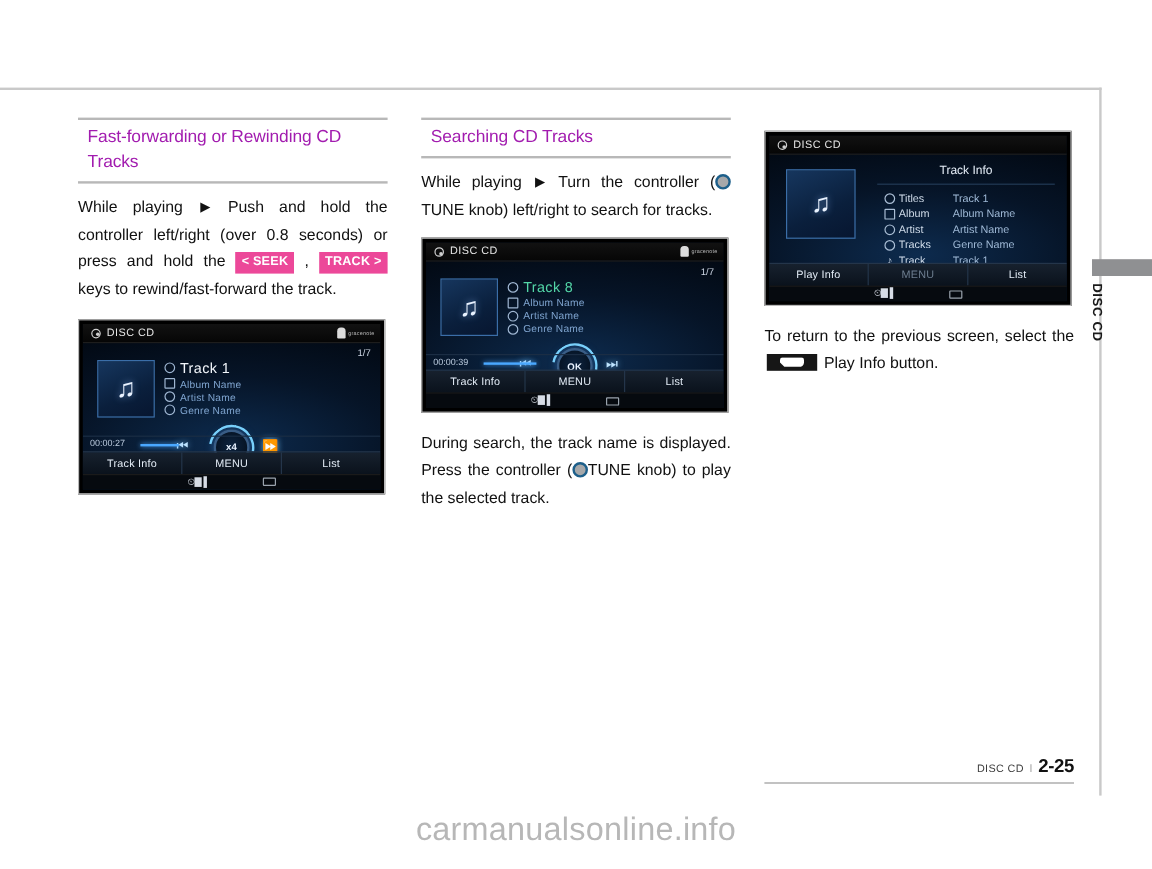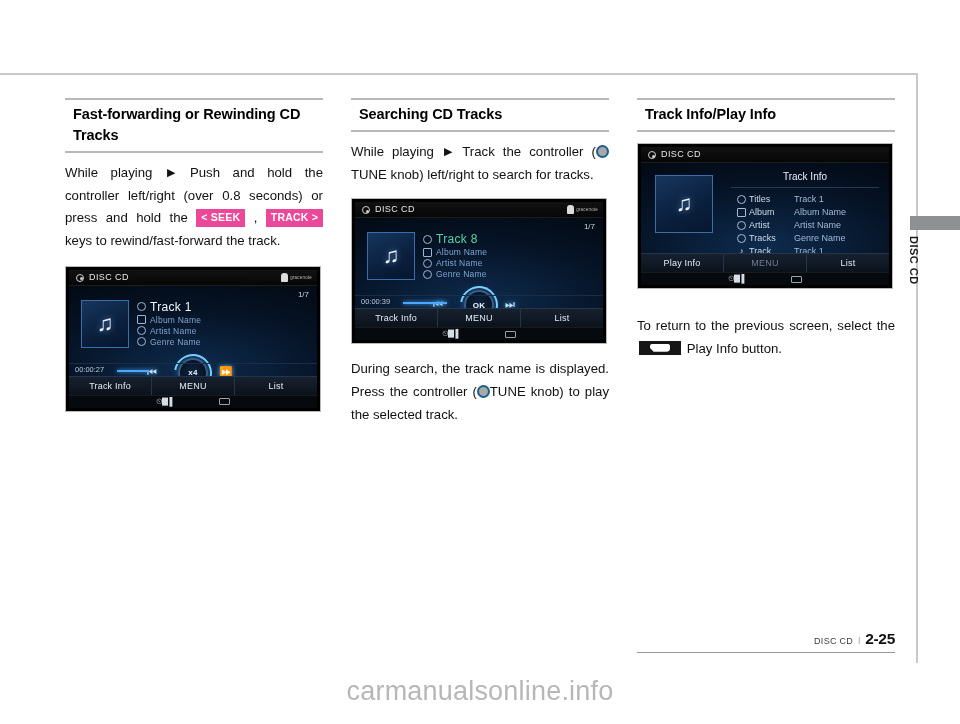--- a/index.html
+++ b/index.html
@@ -62,9 +62,9 @@
   }
   .sec-head h2 {
     margin: 0;
-    color: #000000;
+    color: #a21caf;
     font-size: 14.5px;
-    font-weight: bold;
+    font-weight: normal;
     line-height: 1.45;
     letter-spacing: -0.1px;
   }

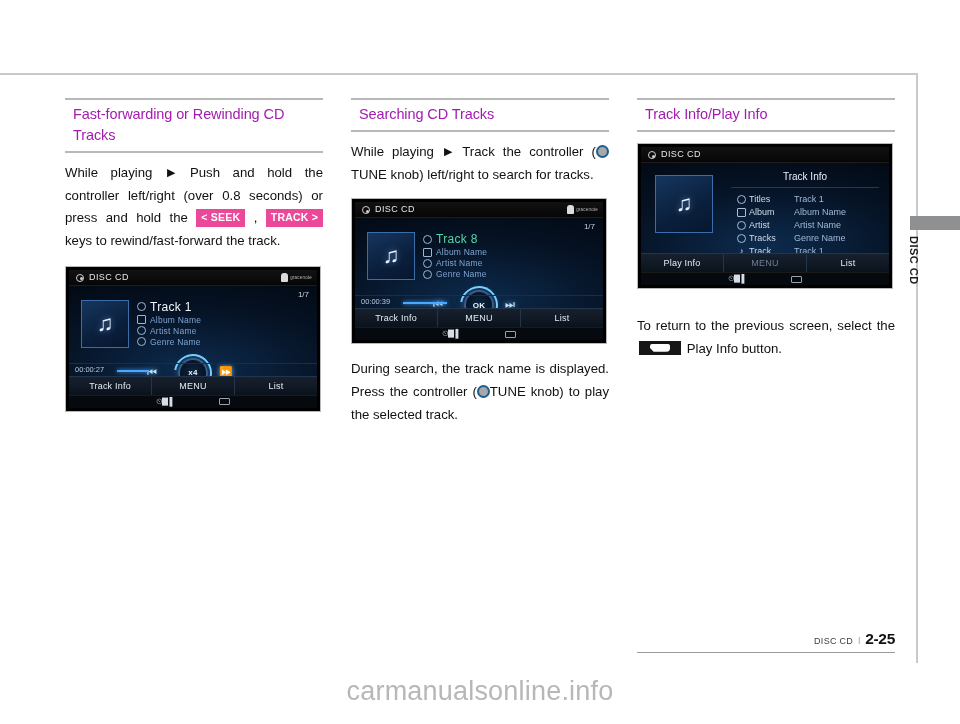--- a/index.html
+++ b/index.html
@@ -450,9 +450,6 @@
   </div>
 
   <div class="col col-3">
-    <div class="sec-head">
-      <h2>Track Info/Play Info</h2>
-    </div>
 
 
     <div class="shot" style="width:256px;height:146px;margin-top:11px">

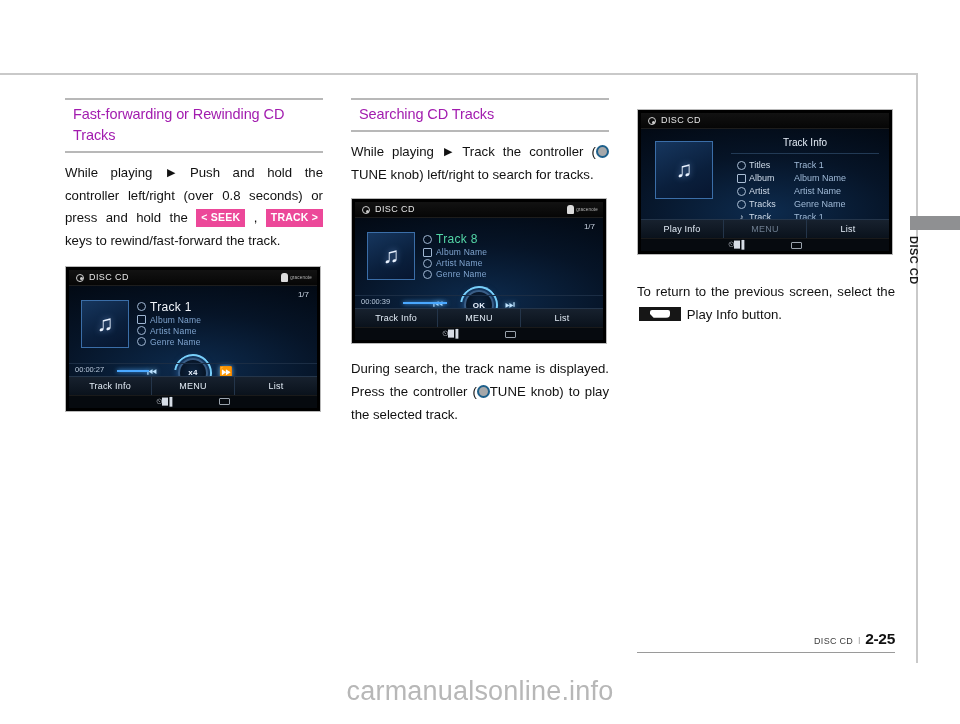--- a/index.html
+++ b/index.html
@@ -378,7 +378,7 @@
     </div>
 
     <p class="body">
-      <span>While playing </span><span class="tri">▶</span><span> Track the controller (</span><span class="knob"></span><span> TUNE knob) left/right to search for tracks.</span>
+      <span>While playing </span><span class="tri">▶</span><span> Turn the controller (</span><span class="knob"></span><span> TUNE knob) left/right to search for tracks.</span>
     </p>
 
     <div class="shot" style="width:256px;height:146px;margin-top:12px">

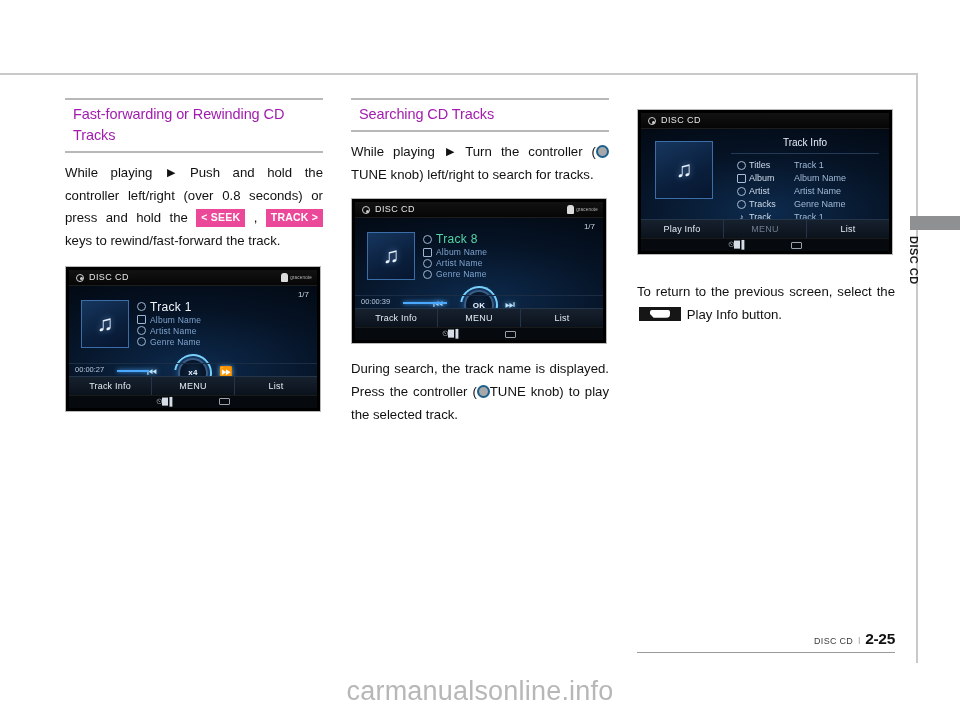--- a/index.html
+++ b/index.html
@@ -506,7 +506,7 @@
       </div>
     </div>
 
-    <p class="body last" style="margin-top:26px">
+    <p class="body last" style="margin-top:14px">
       <span>To return to the previous screen, select the </span><span class="btn-pill"></span><span> Play Info button.</span>
     </p>
   </div>

